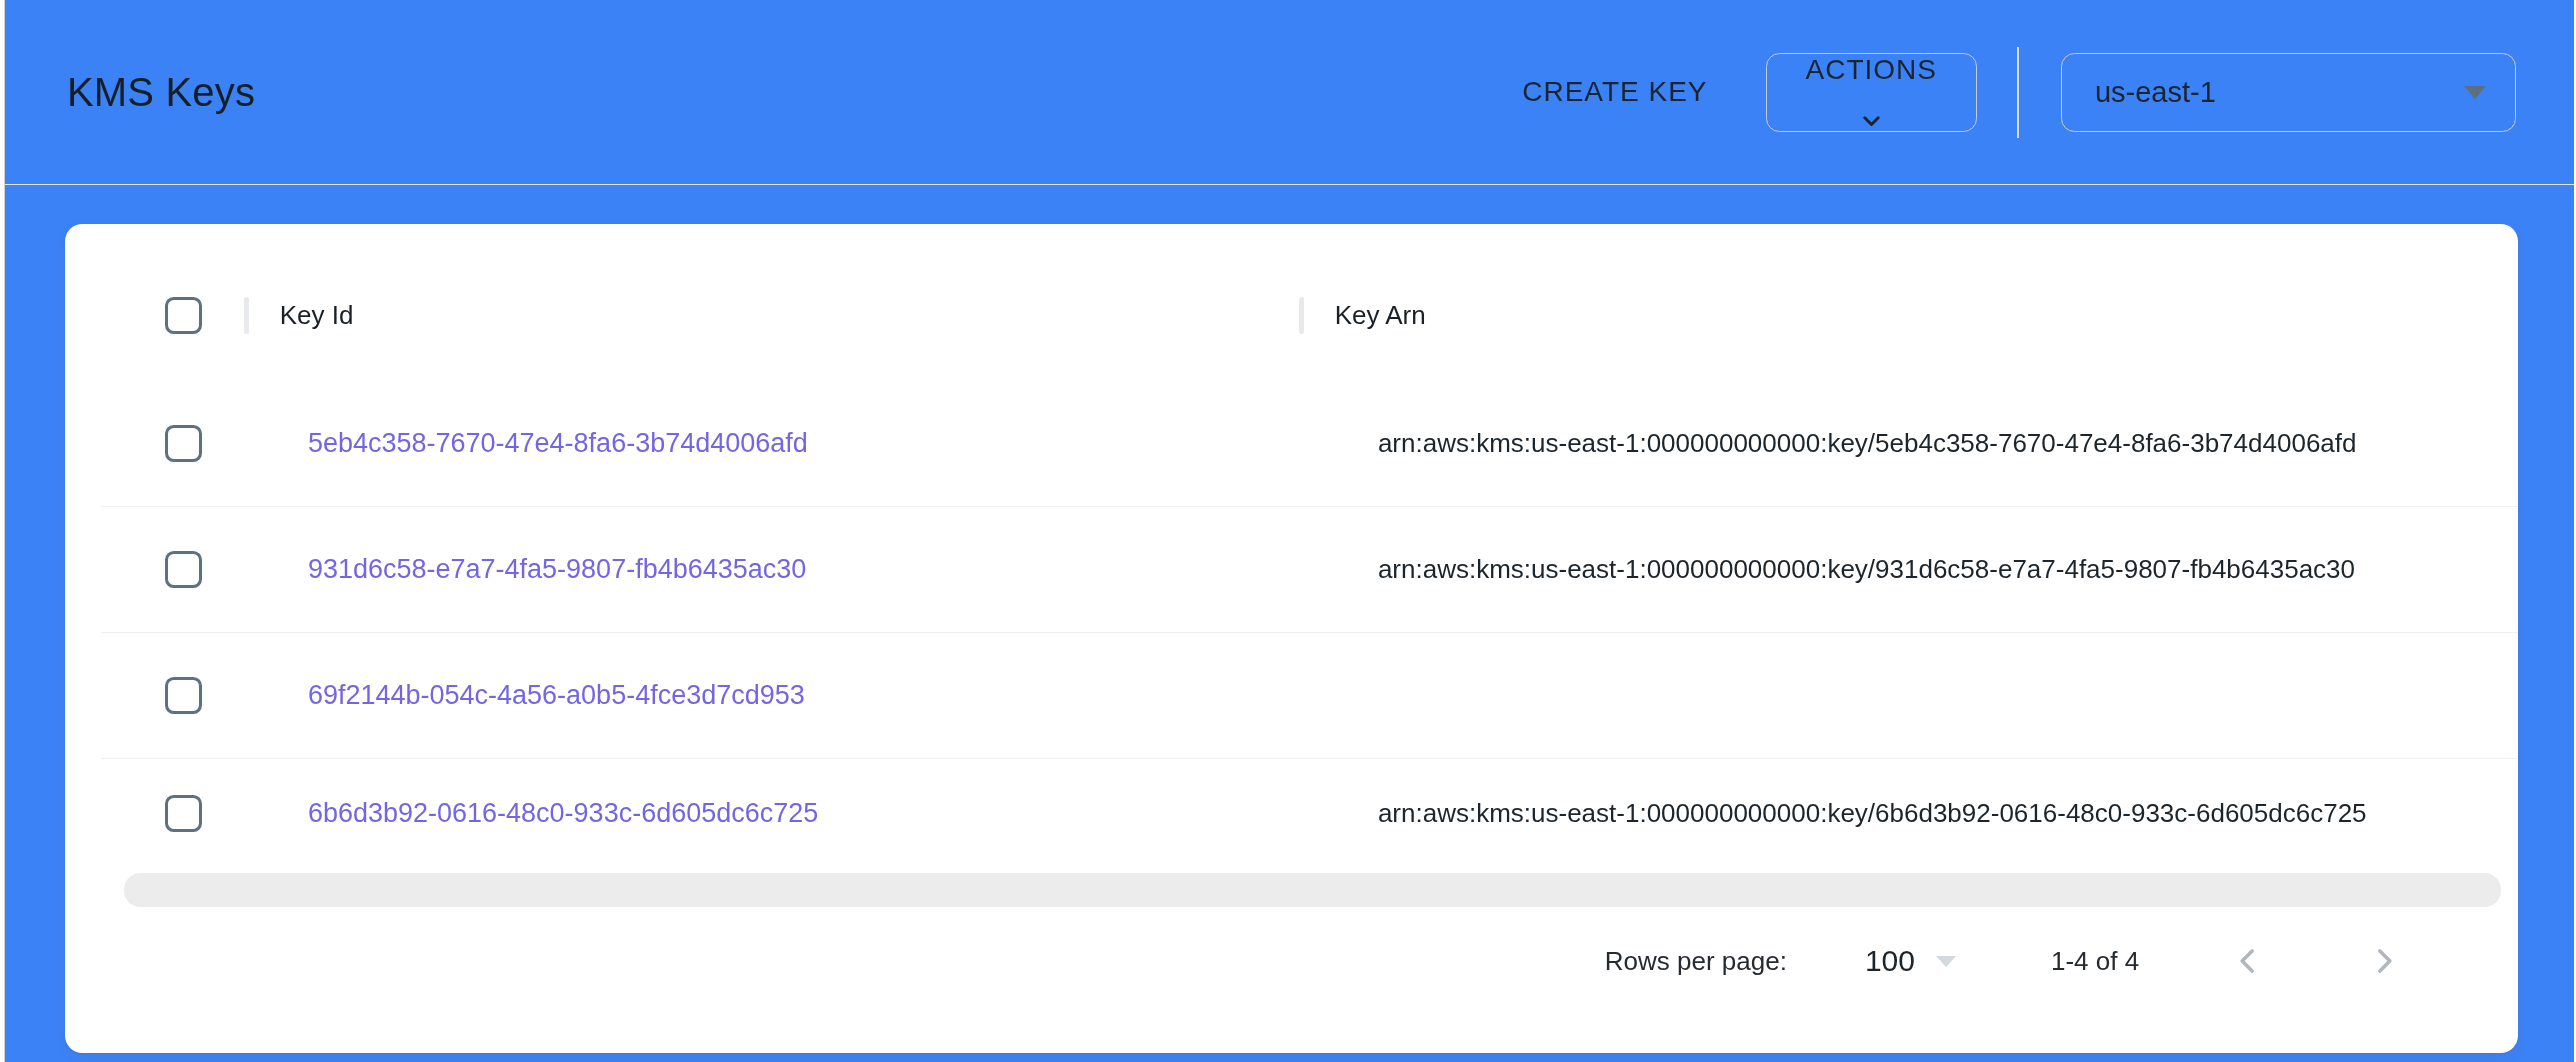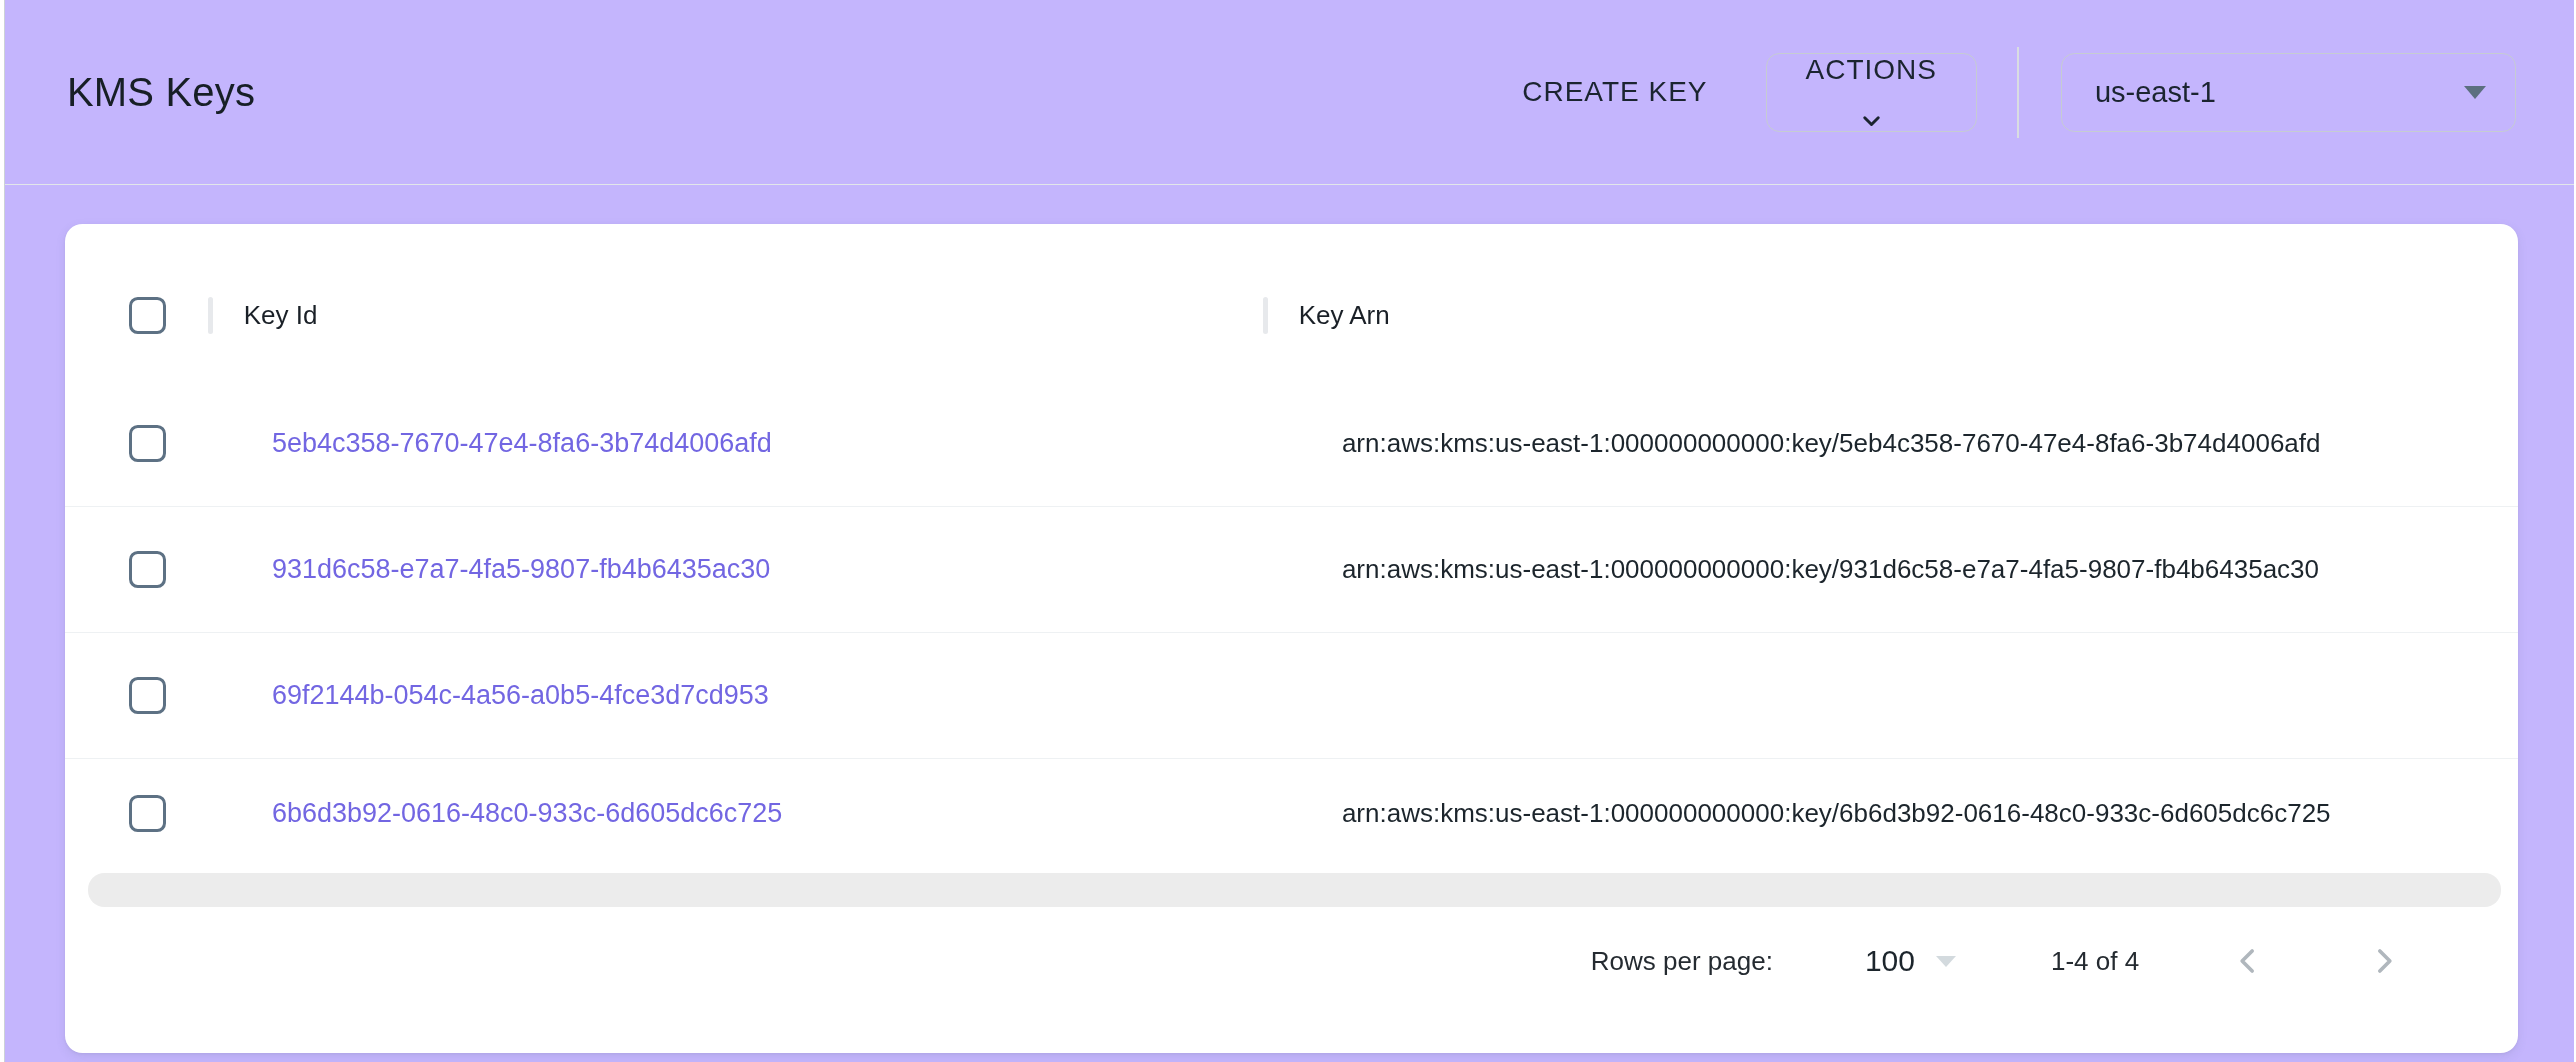--- a/index.html
+++ b/index.html
@@ -10,7 +10,7 @@
     margin-left: 3.9px;
     border-left: 1.9px solid #ccd2d7;
     width: 2570px; height: 1062px;
-    background: #c4b5fd;
+    background: #3b82f6;
     position: relative;
   }
 

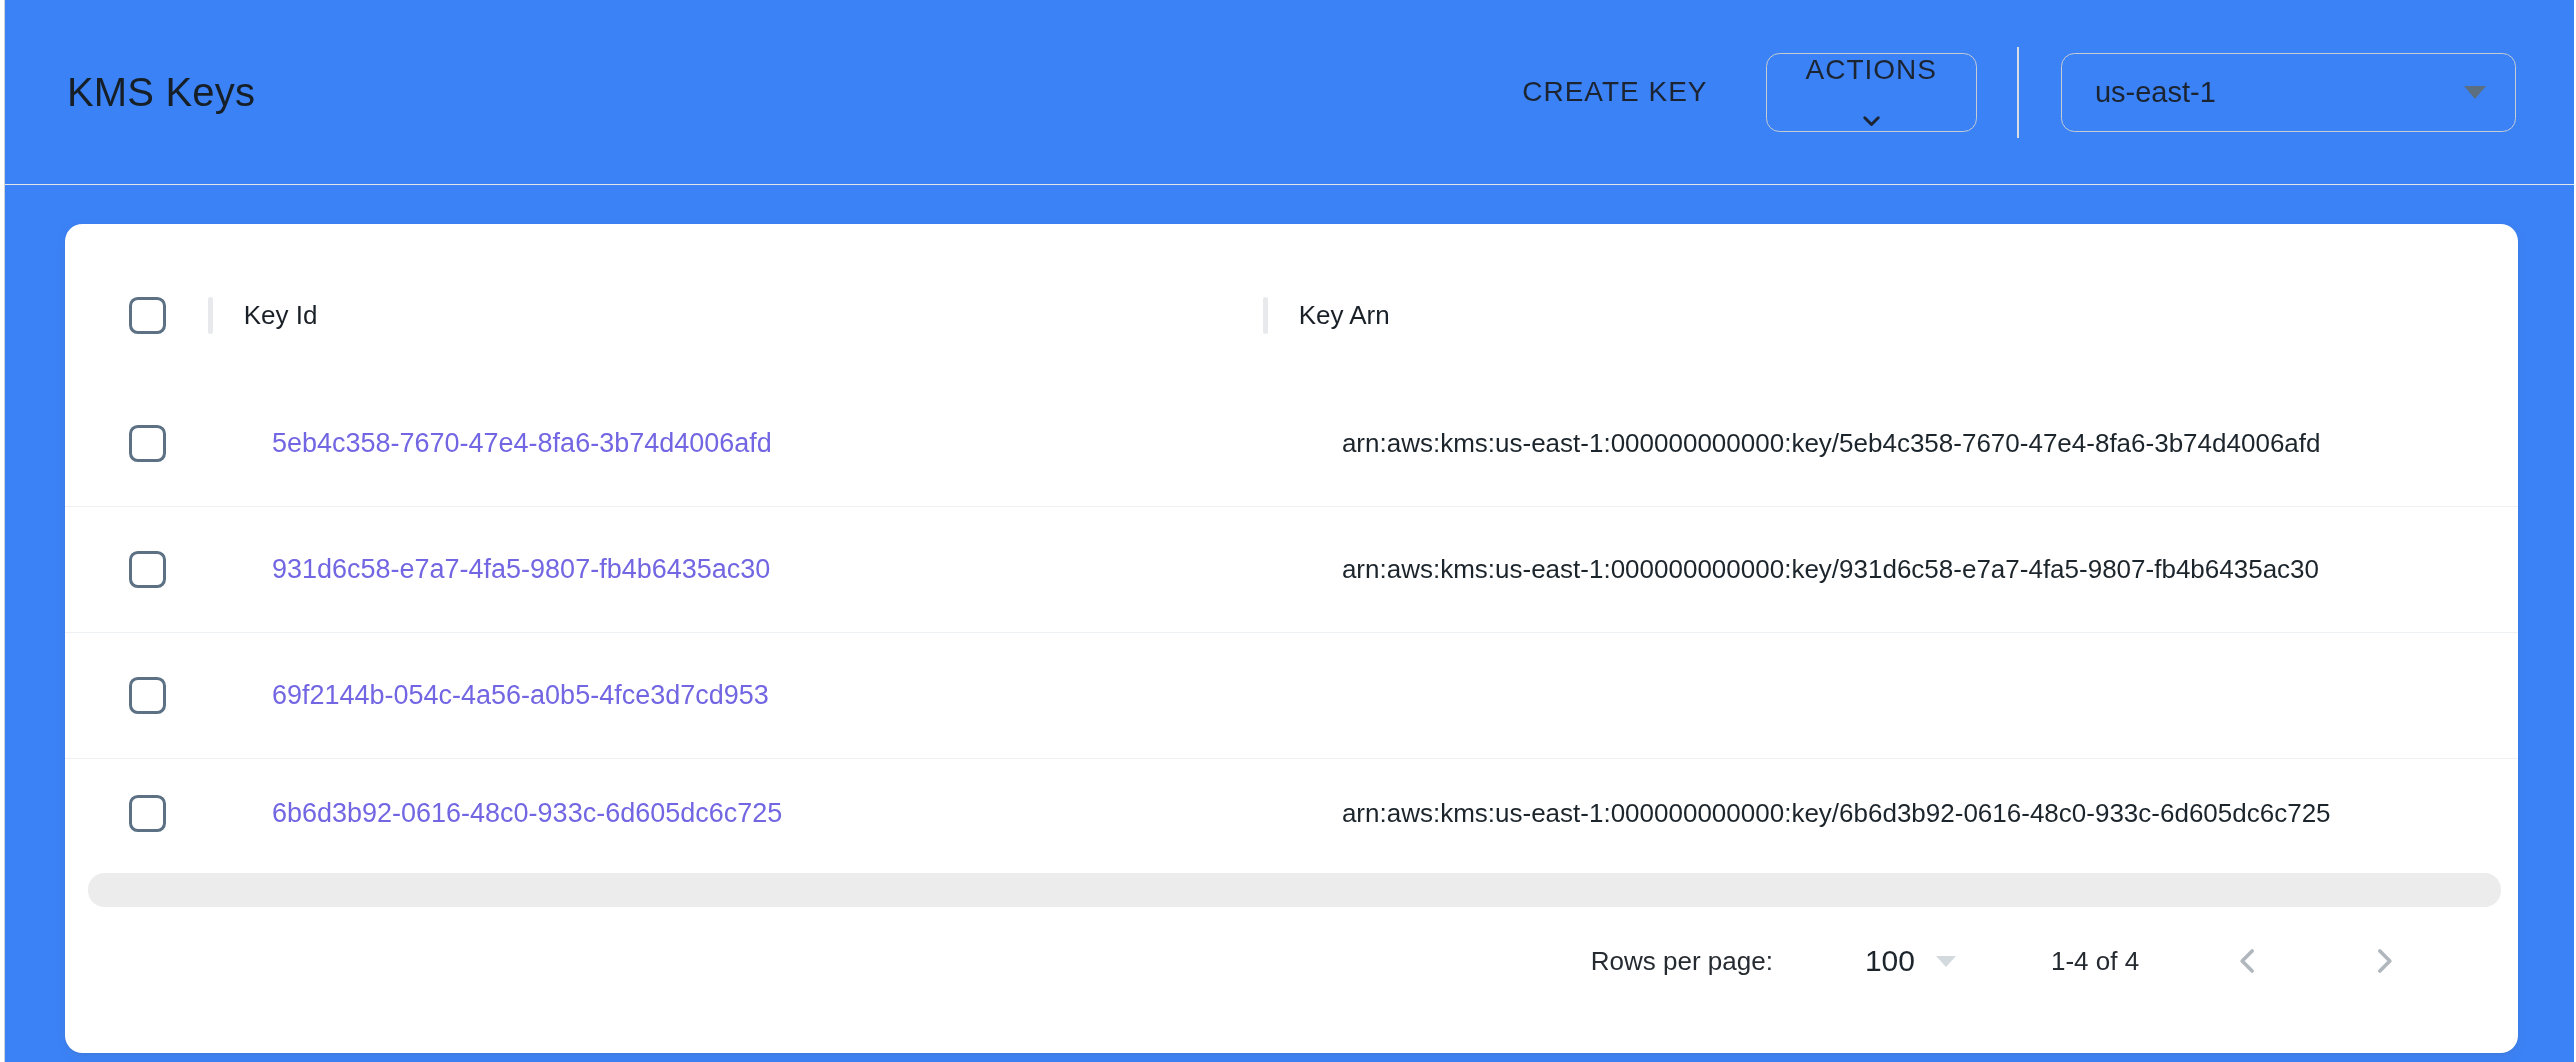--- a/index.html
+++ b/index.html
@@ -65,7 +65,7 @@
     background: #ffffff;
     border-radius: 17.4px;
     box-shadow: 0 3.9px 9.6px rgba(100,116,139,0.14), 0 1px 2.9px rgba(0,0,0,0.05);
-    display: flex; flex-direction: column;
+    display: flex; flex-direction: column; padding-left: 36px;
   }
 
   .grid-row {

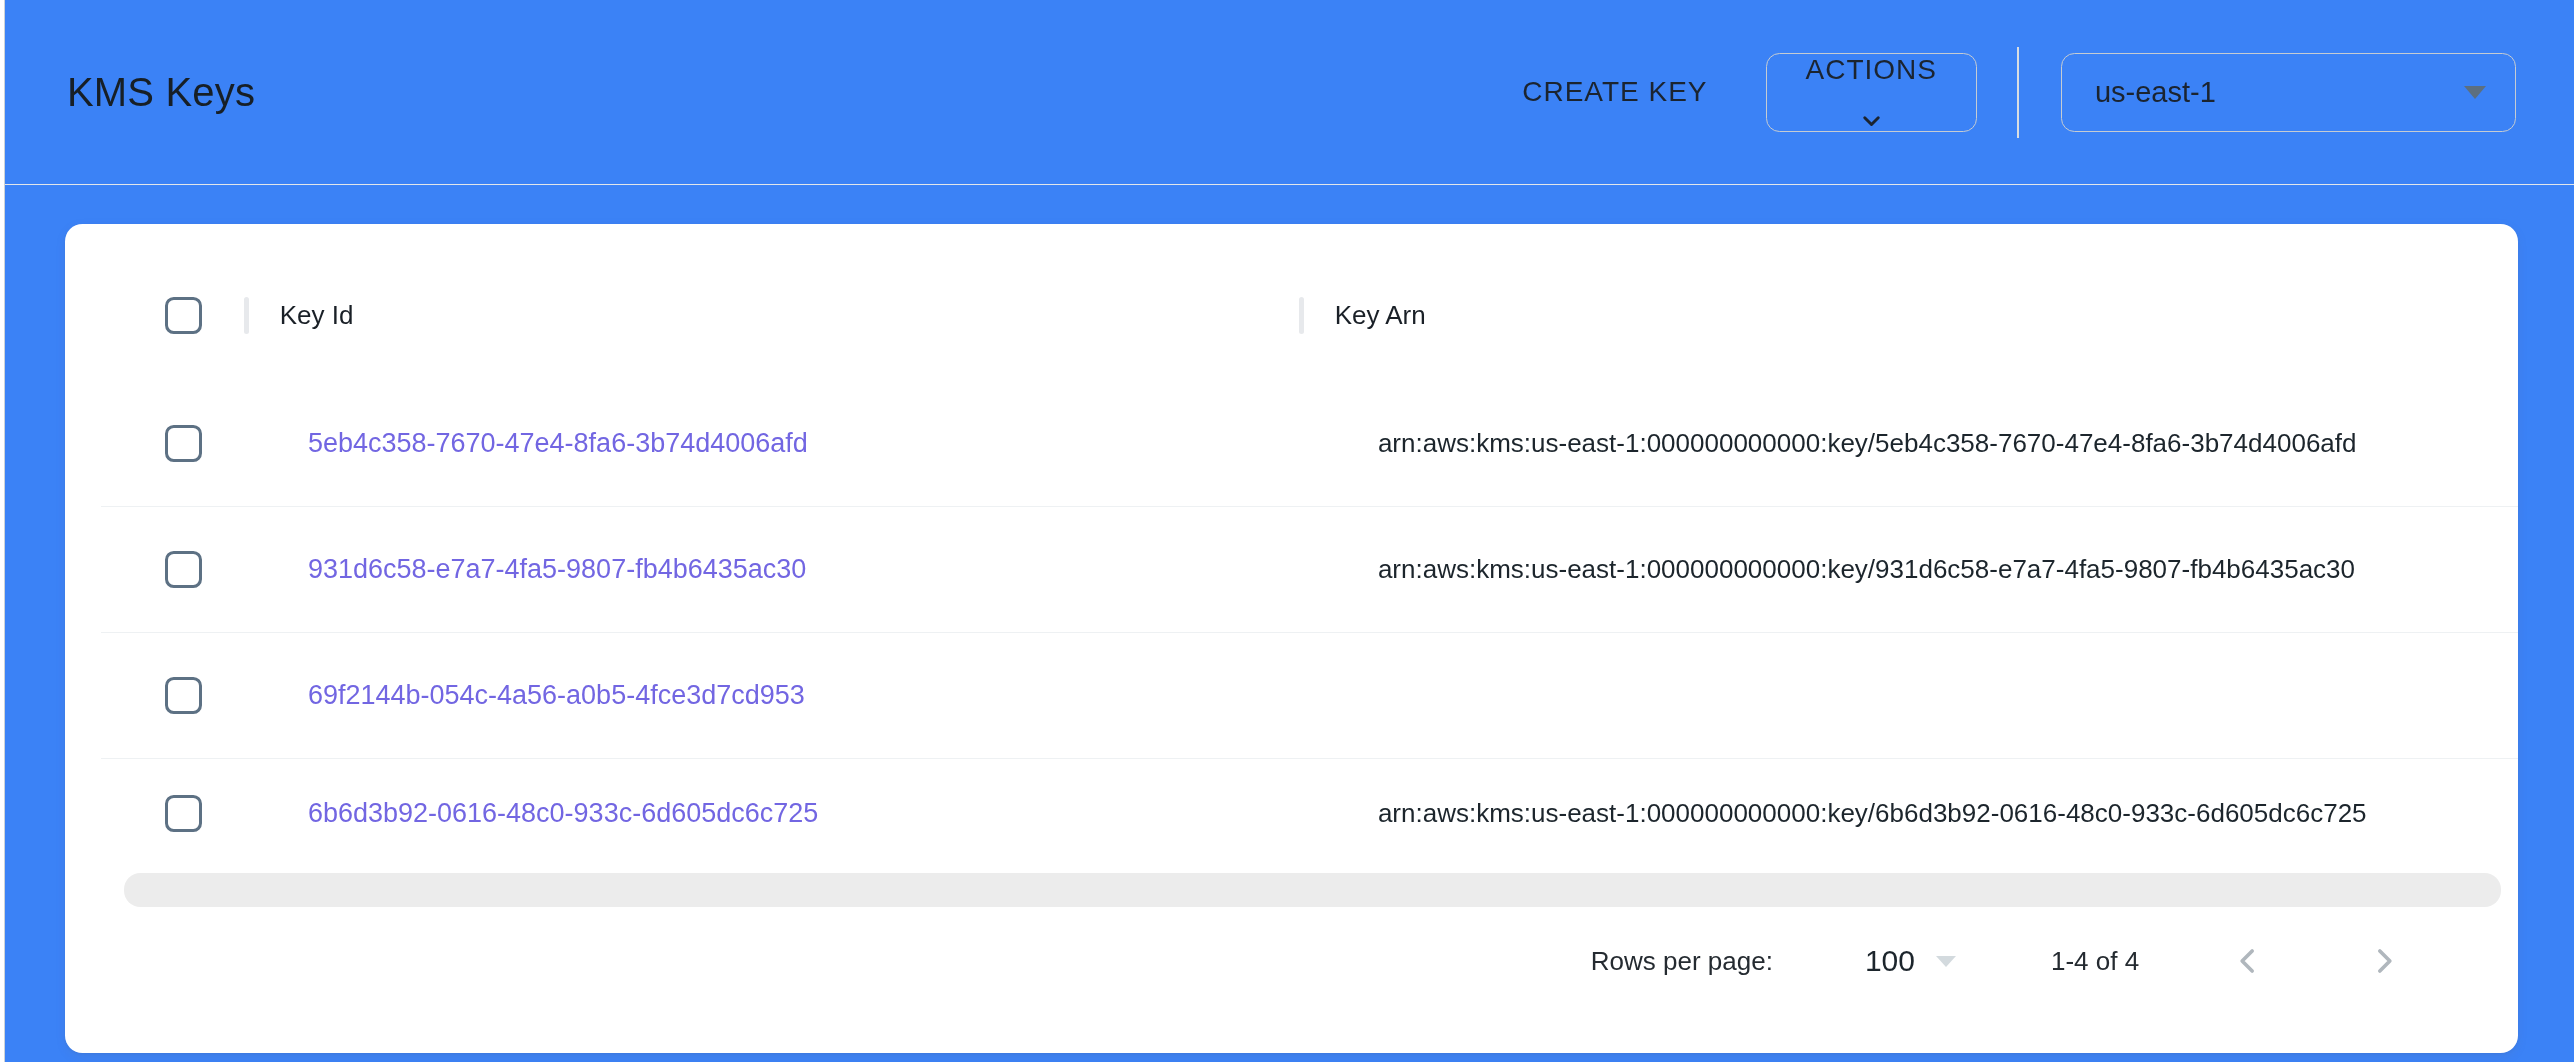--- a/index.html
+++ b/index.html
@@ -108,7 +108,7 @@
     padding-right: 106px;
     font-size: 26px; color: #252b31;
   }
-  .rows-per-page-label { margin-right: 56px; }
+  .rows-per-page-label { margin-right: 42px; }
   .rows-per-page-select { display: flex; align-items: center; cursor: pointer; }
   .rows-per-page-value { font-size: 30px; color: #1c252c; margin-left: 36px; }
   .rows-arrow {

